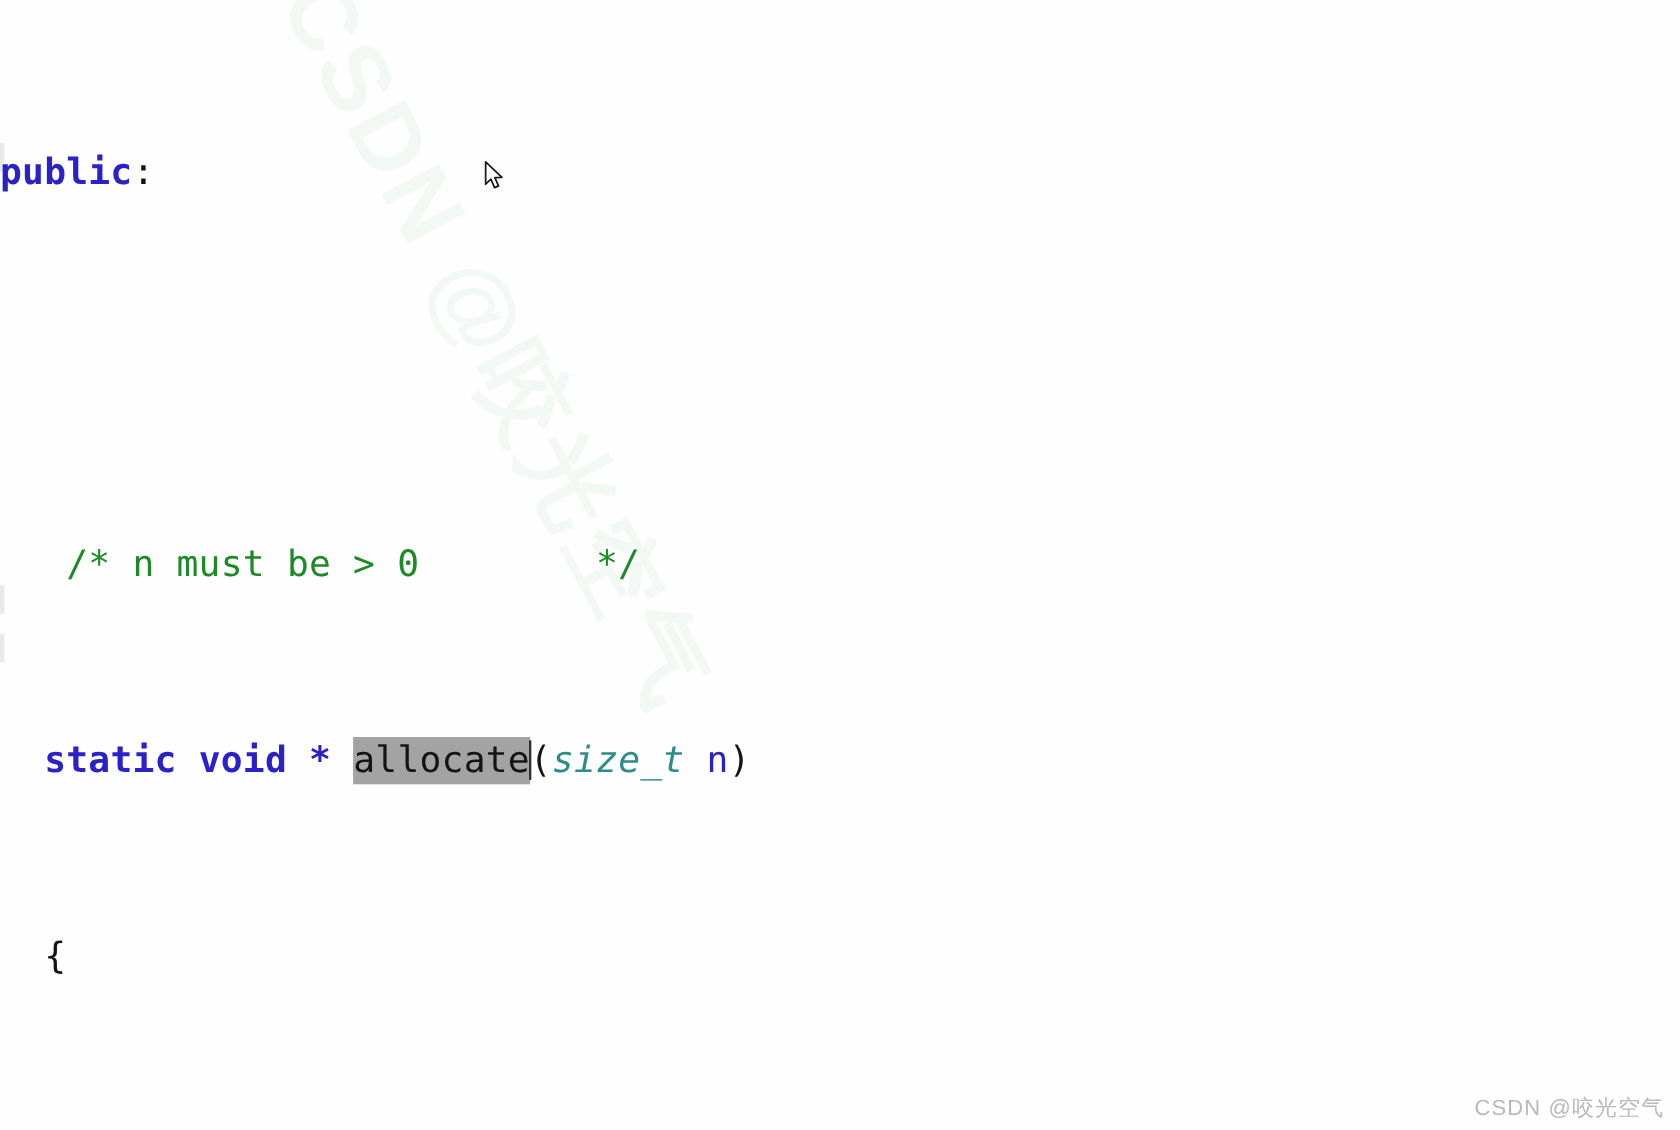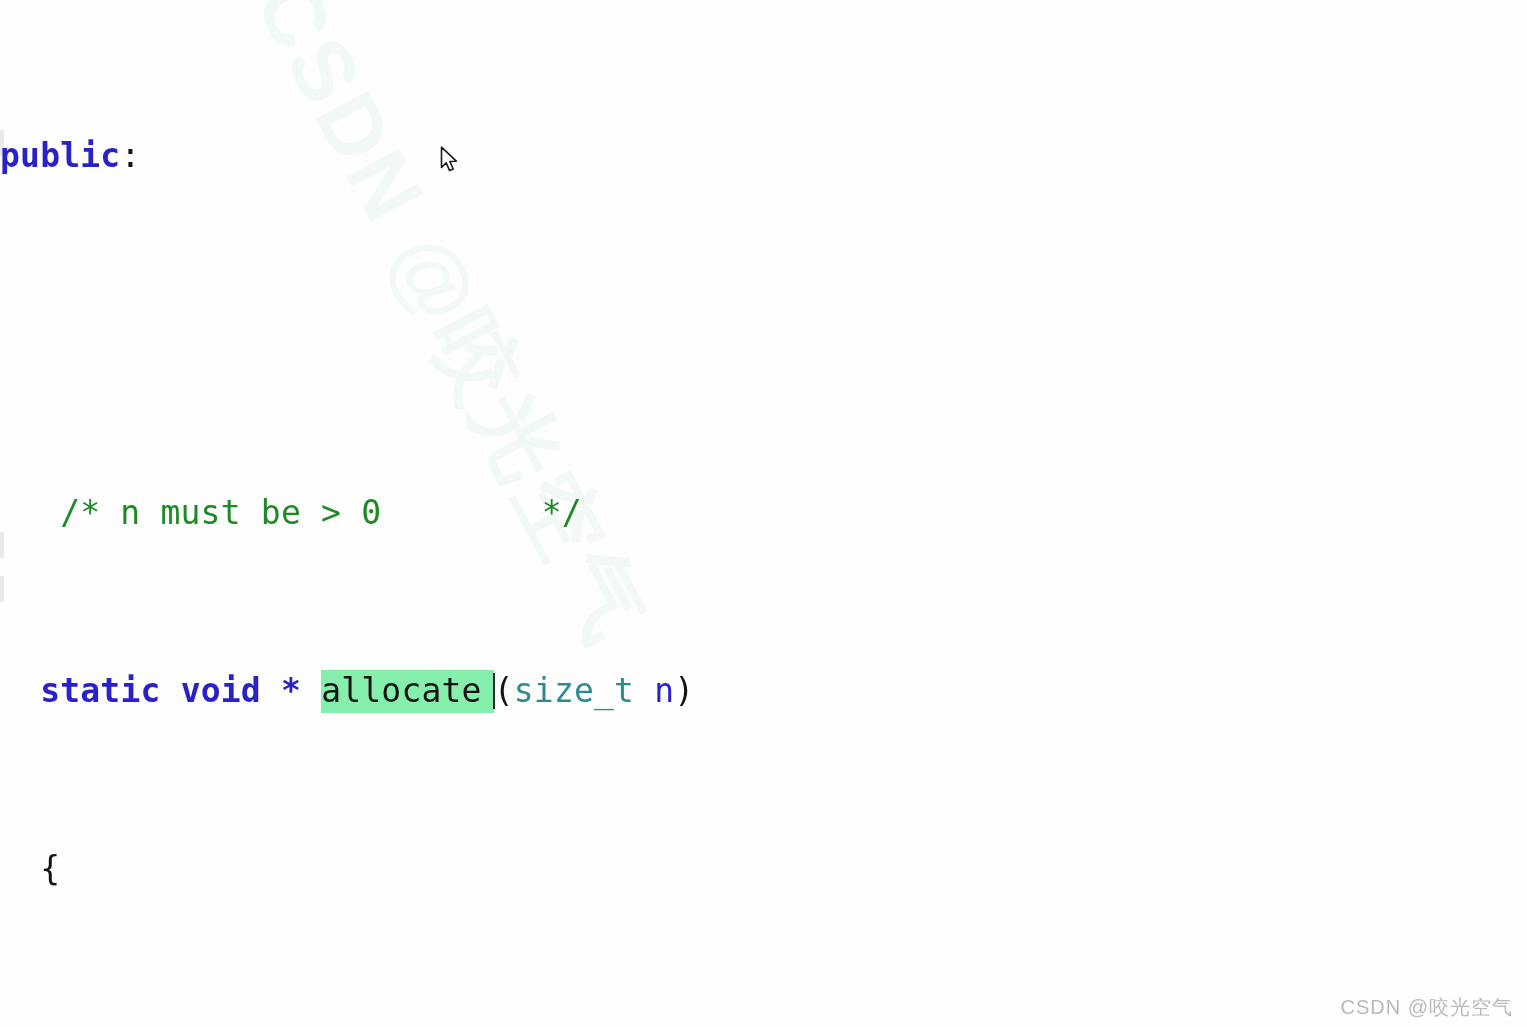--- a/index.html
+++ b/index.html
@@ -68,9 +68,9 @@
 
   
   .sel {
-    background: #86efac;
+    background: #a3a3a3;
     color: #141414;
-    padding: 1px 12px 3px 0;
+    padding: 1px 0 3px 0;
   }
   .caret {
     display: inline-block;

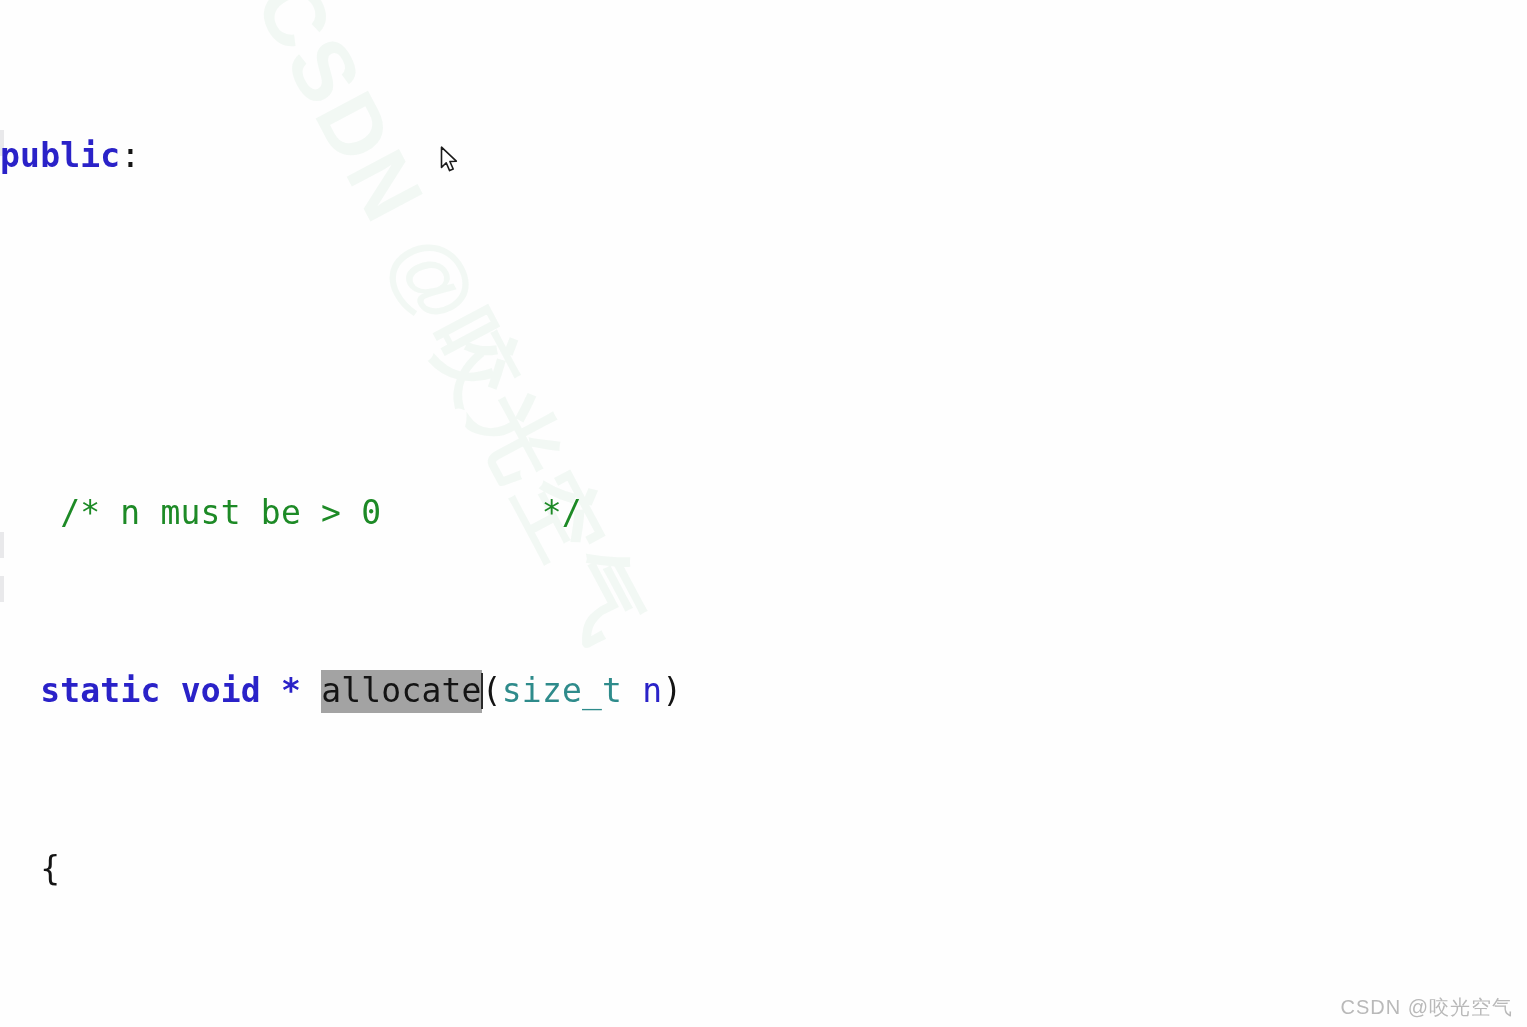--- a/index.html
+++ b/index.html
@@ -61,7 +61,7 @@
 
   
   .kw      { color: #2a22c8; font-weight: bold; }            
-  .typei   { color: #2e8b8b; }            
+  .typei   { color: #2e8b8b; font-style: italic; }            
   .plain   { color: #141414; }            
   .cmt     { color: #1d8a26; margin-left: 20px; }            
   .var     { color: #2a22c8; }            

